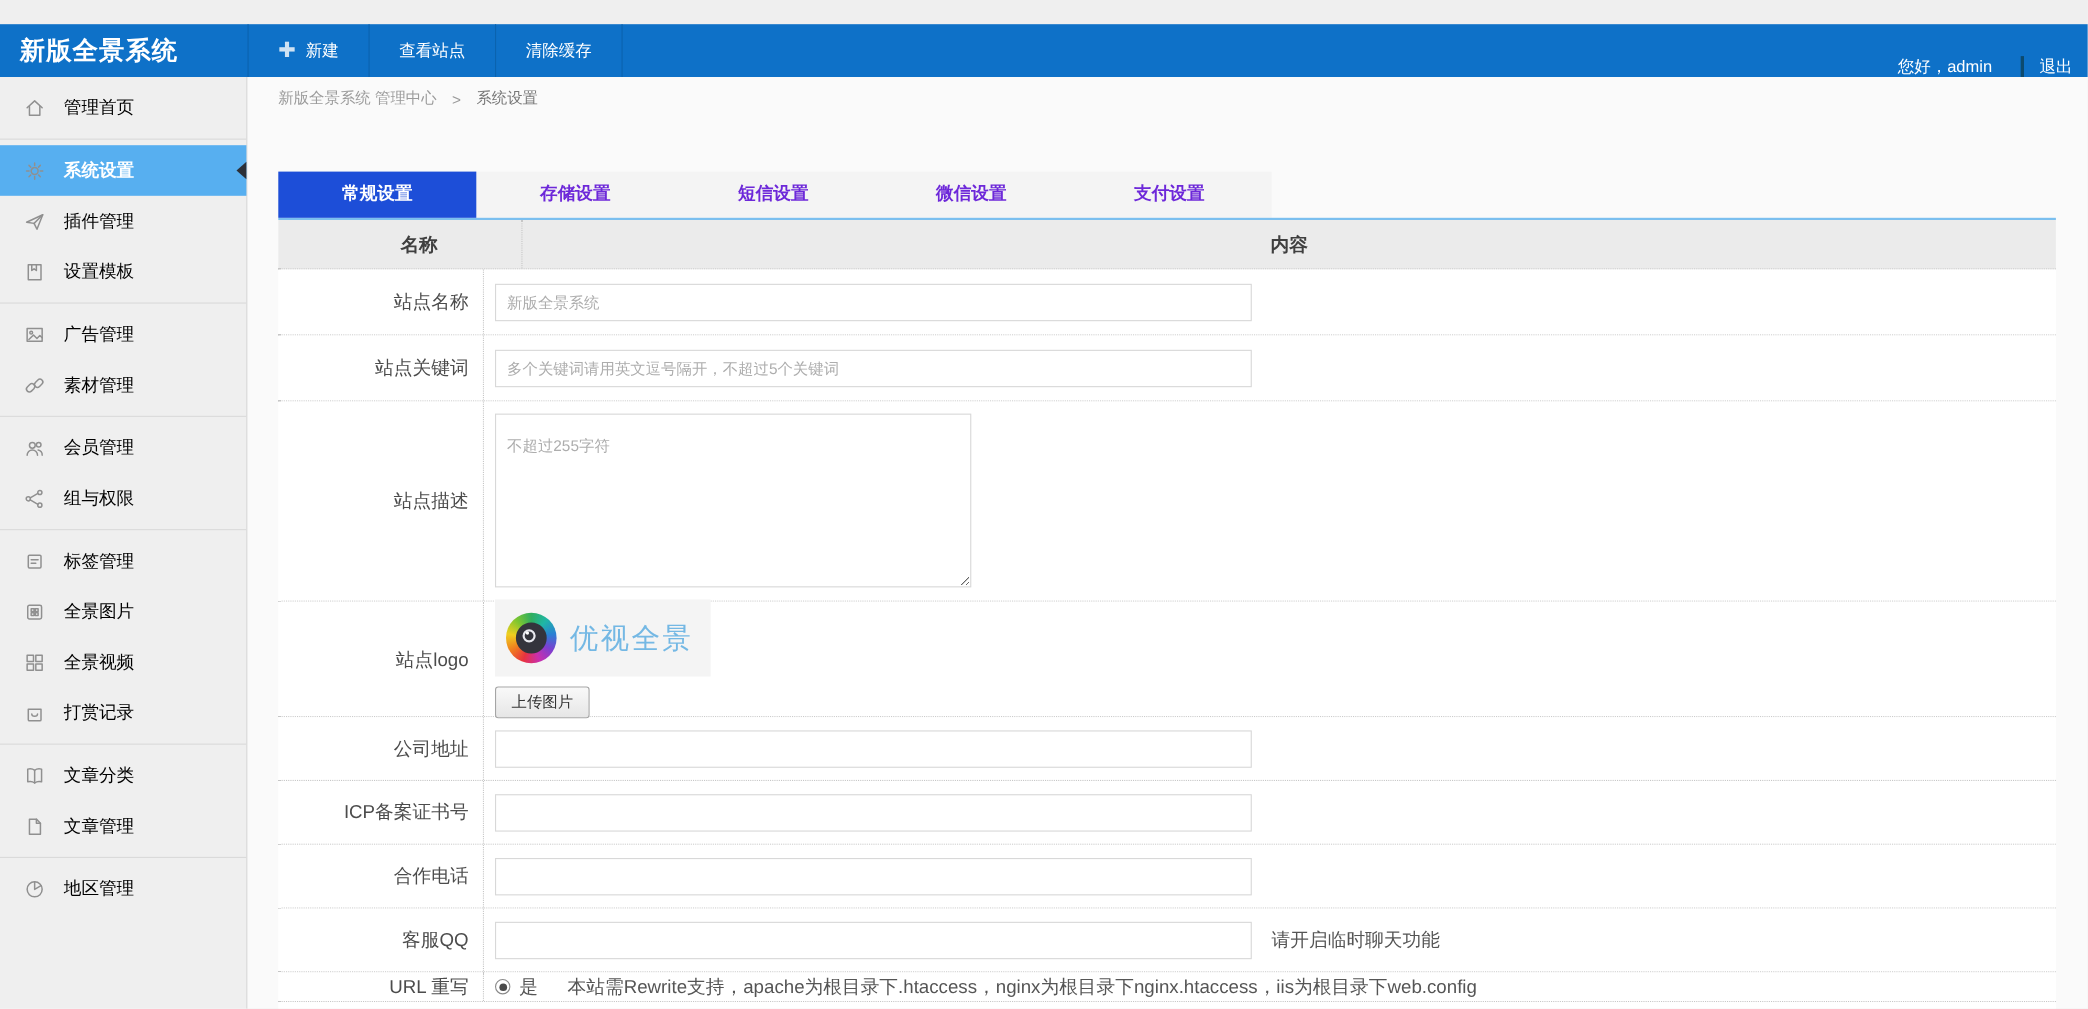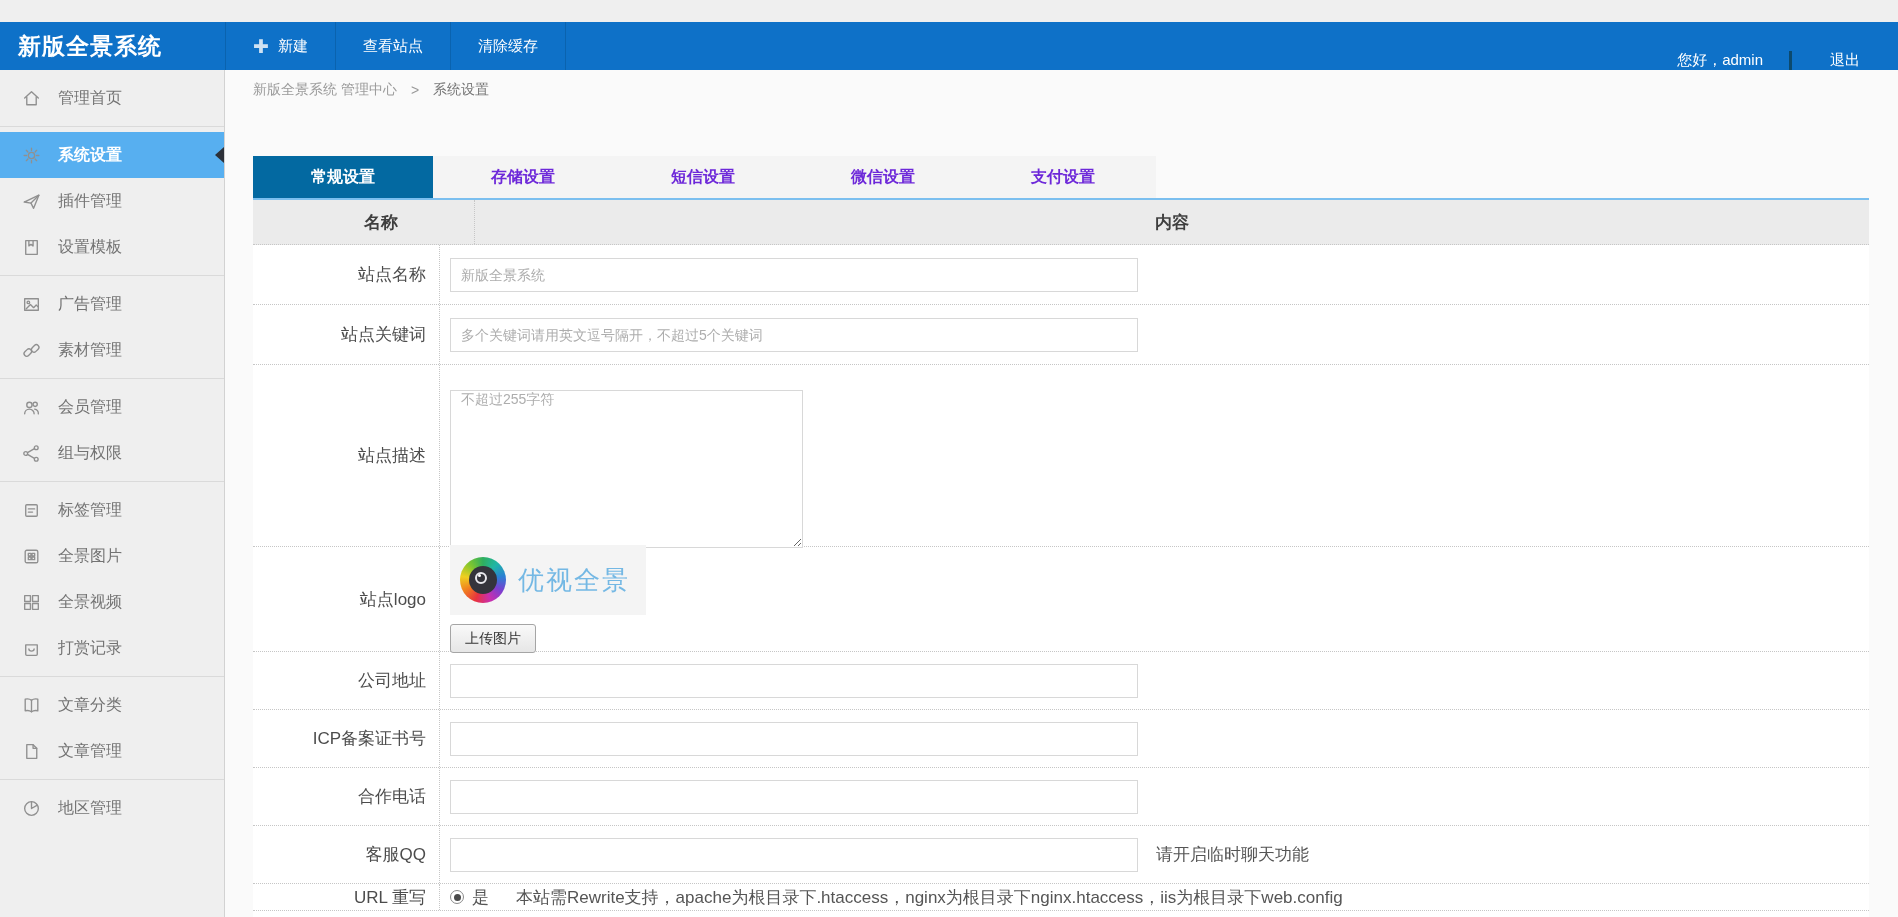--- a/index.html
+++ b/index.html
@@ -19,7 +19,7 @@
   .top-flex { flex:1; }
   .user-area { display:flex; align-items:flex-end; font-size:15px; }
   .greeting { display:flex; align-items:center; padding:0 26px; }
-  .logout { display:flex; align-items:center; padding:0 38px; border-left:3px solid #0c4a6e; cursor:pointer; }
+  .logout { display:flex; align-items:center; padding:0 14px; border-left:3px solid #0c4a6e; cursor:pointer; }
 
   
   .main { display:flex; height:847px; }

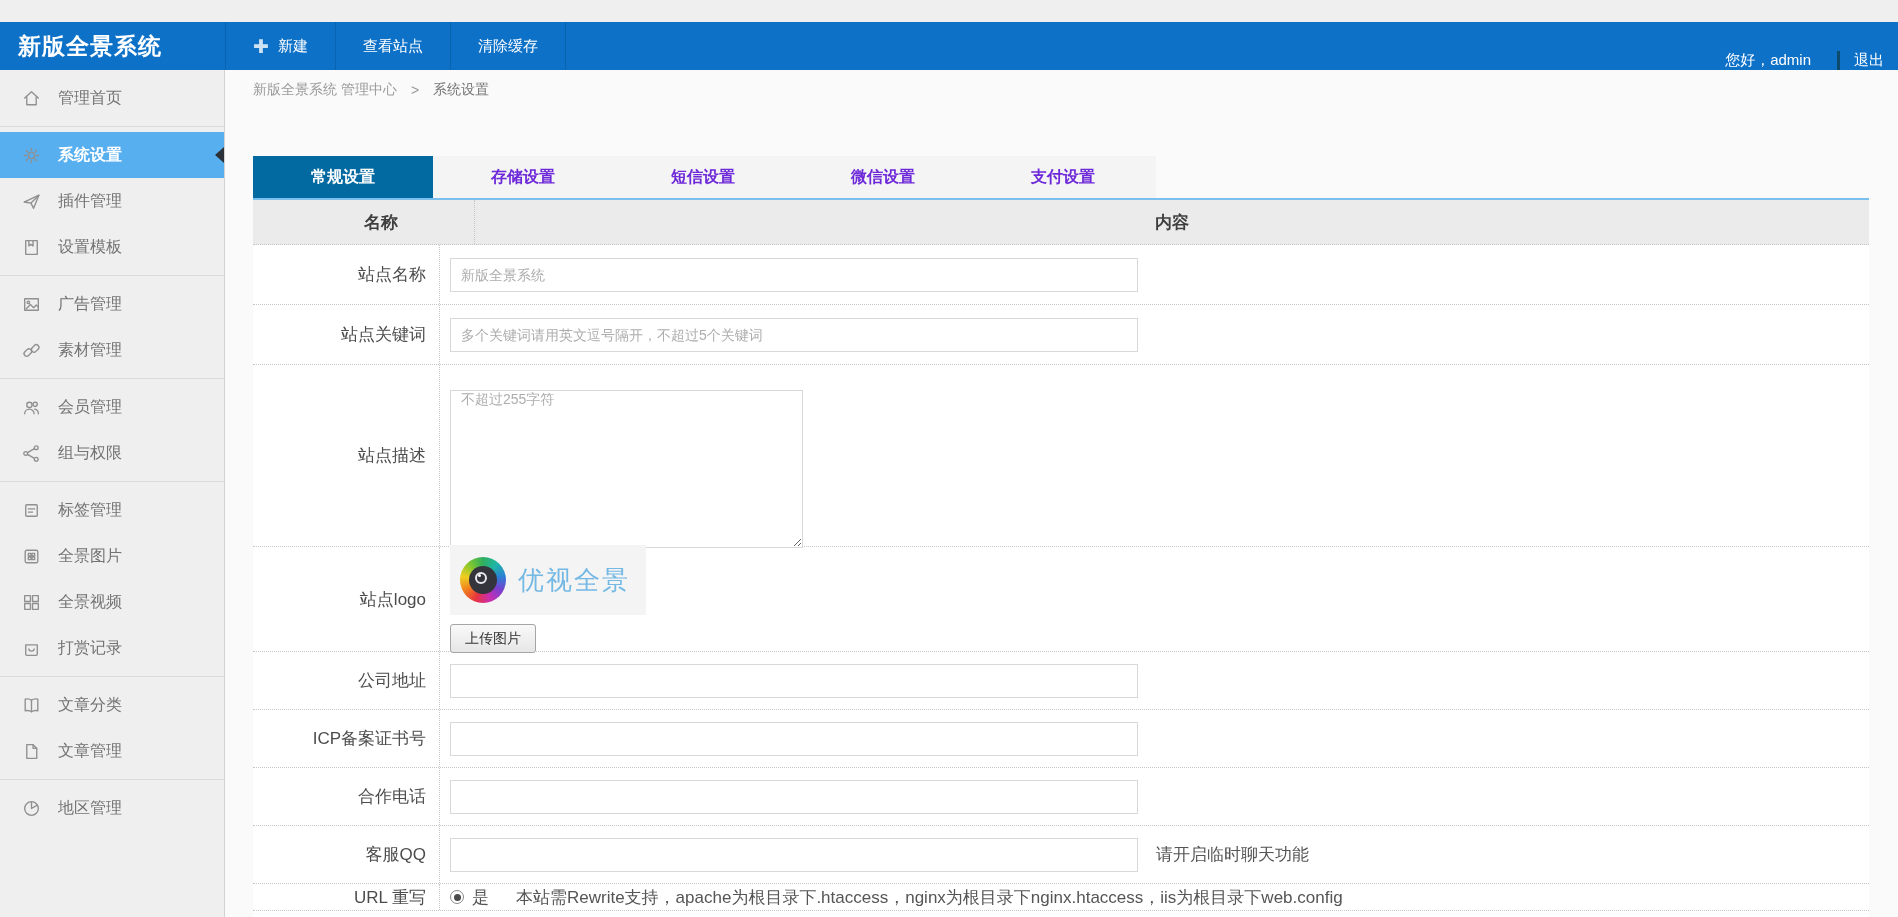--- a/index.html
+++ b/index.html
@@ -29,7 +29,7 @@
   .side-group { padding:5px 0; border-bottom:1px solid #dadada; }
   .side-group:last-child { border-bottom:none; }
   .side-item { position:relative; height:46px; display:flex; align-items:center;
-               padding-left:21px; font-size:16px; color:#737373; cursor:pointer; }
+               padding-left:21px; font-size:16px; color:#000000; cursor:pointer; }
   .side-item .ic { width:21px; height:21px; margin-right:16px; flex:0 0 auto; }
   .side-item .ic svg { width:21px; height:21px; display:block; }
   .side-item.active { background:#57aff0; color:#fff; font-weight:bold; }

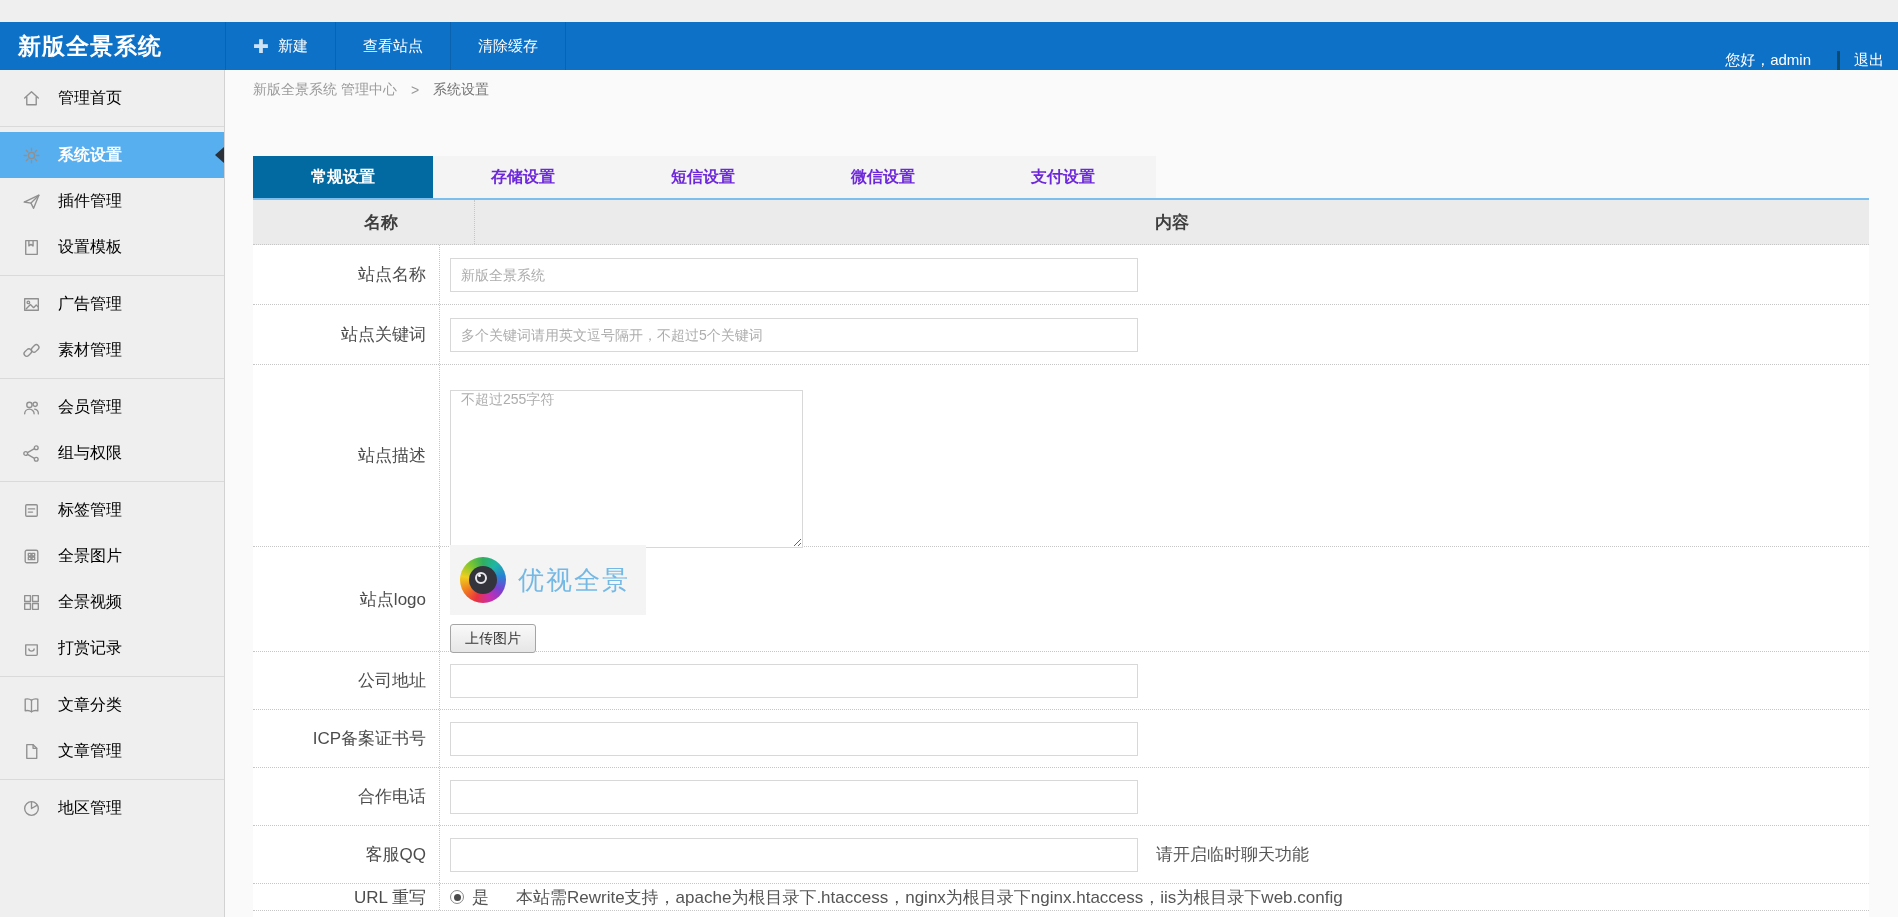--- a/index.html
+++ b/index.html
@@ -46,7 +46,7 @@
   .tabs { margin-top:46px; width:903px; background:#f4f4f4; display:flex; }
   .tab { width:180px; height:42px; line-height:42px; text-align:center; font-size:16px;
          font-weight:bold; color:#6d28d9; cursor:pointer; }
-  .tab.active { background:#0369a1; color:#fff; }
+  .tab.active { background:#1d4ed8; color:#fff; }
 
   .settings-table { width:1616px; border-top:2px solid #7bbfef; border-bottom:1px dotted #c6c6c6; }
   .t-row { display:flex; background:#fff; border-bottom:1px dotted #c6c6c6; }

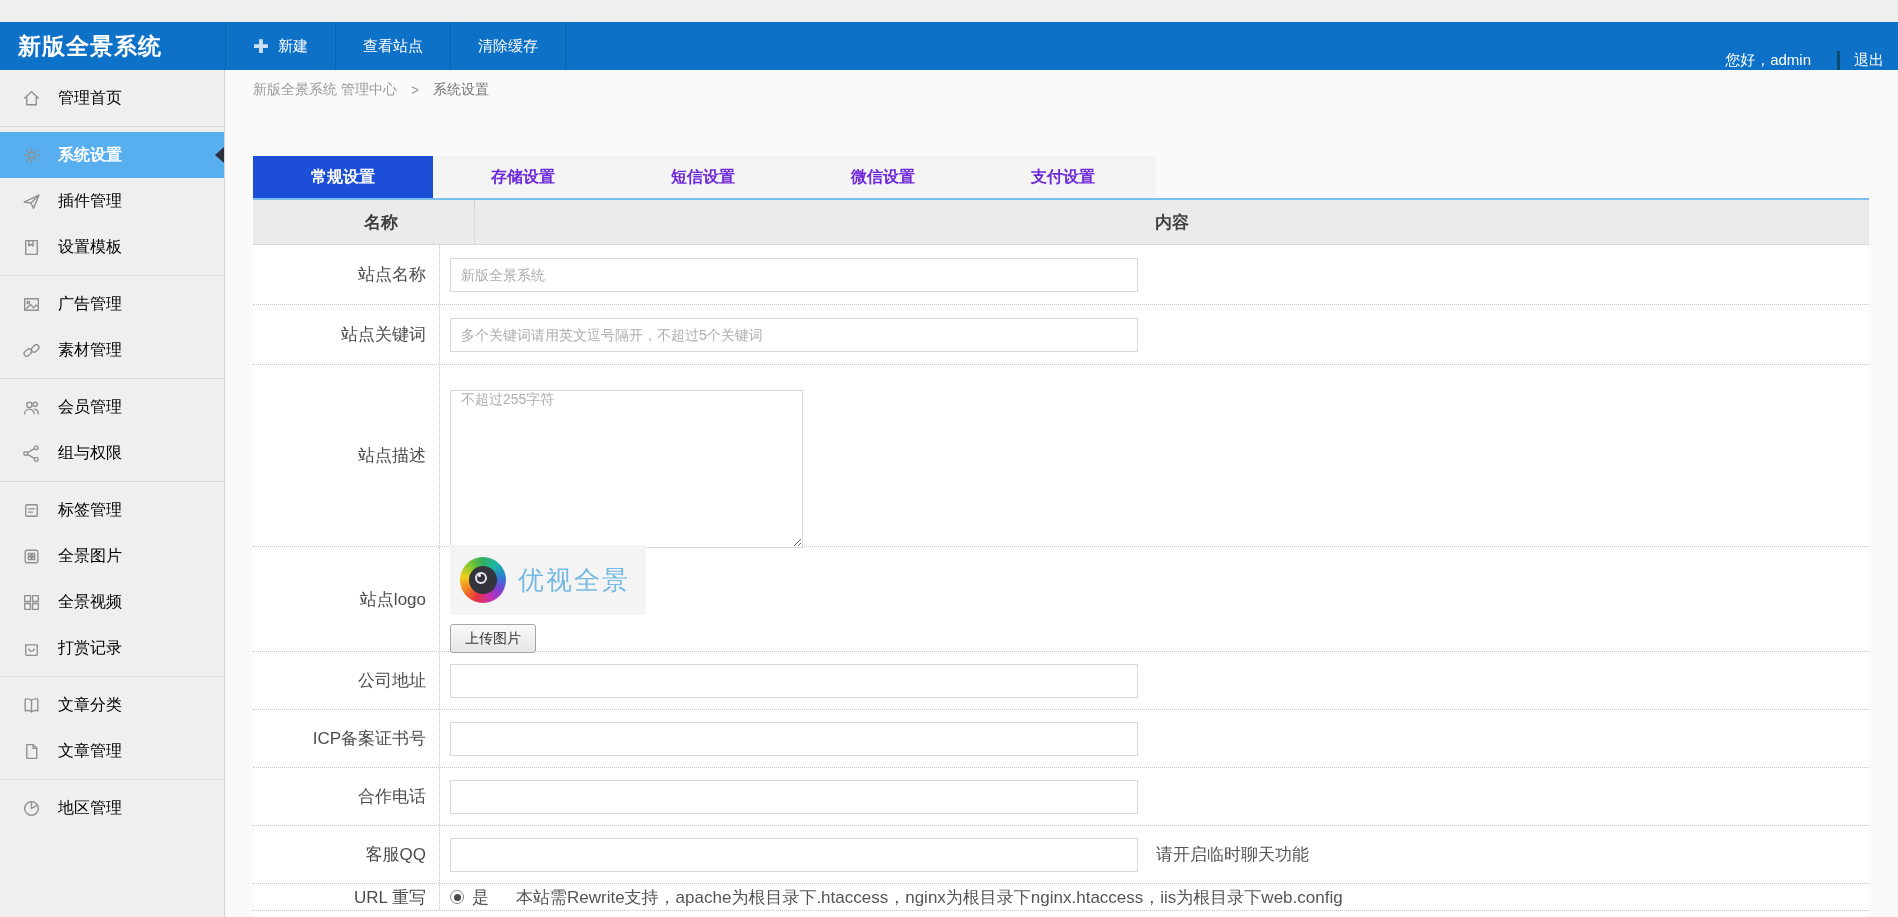--- a/index.html
+++ b/index.html
@@ -63,8 +63,8 @@
   .txt-input { width:688px; height:34px; border:1px solid #d8d8d8; background:#fff;
                padding:0 10px; font-size:14px; color:#444; font-family:inherit; outline:none; }
   .txt-input::placeholder, textarea::placeholder { color:#adadad; }
-  textarea.desc { width:353px; height:158px; border:1px solid #d8d8d8; padding:0 10px;
-                  font-size:14px; color:#444; font-family:inherit; resize:both; outline:none;margin-top:14px; }
+  textarea.desc { width:433px; height:158px; border:1px solid #d8d8d8; padding:20px 10px;
+                  font-size:14px; color:#444; font-family:inherit; resize:both; outline:none; }
   .cell-content.top-align { align-items:flex-start; padding-top:11px; }
 
   .logo-block { display:flex; flex-direction:column; }

